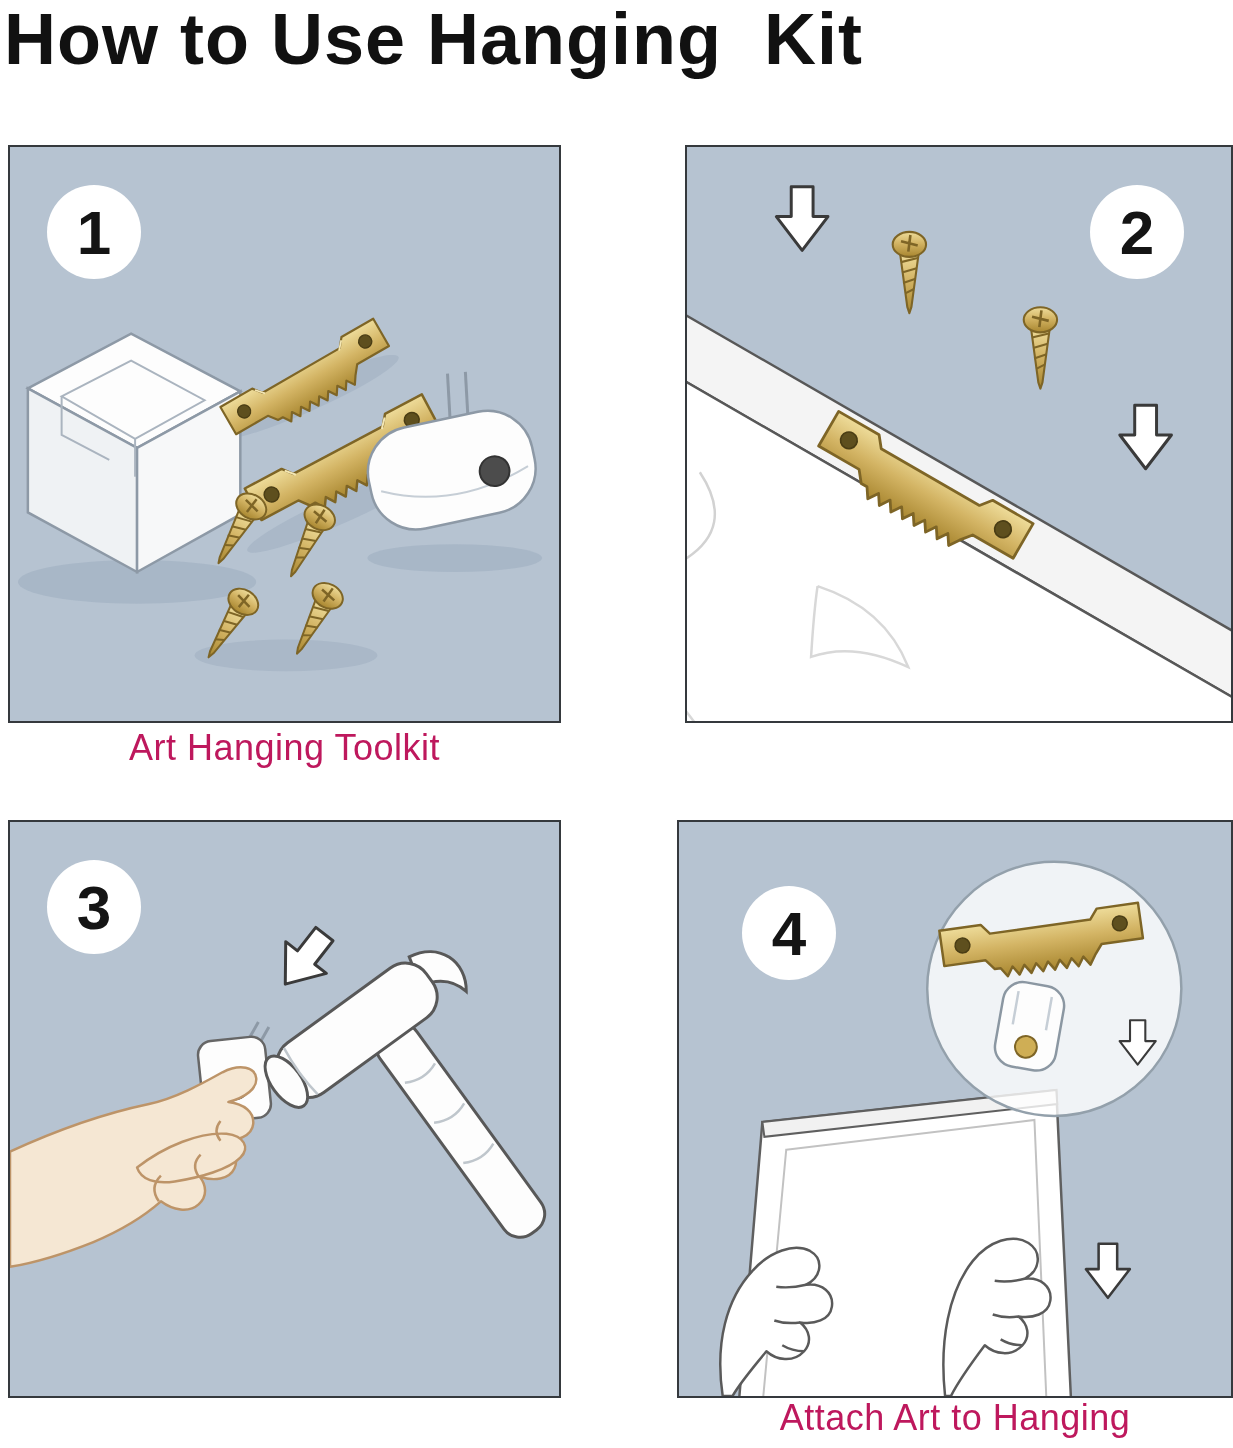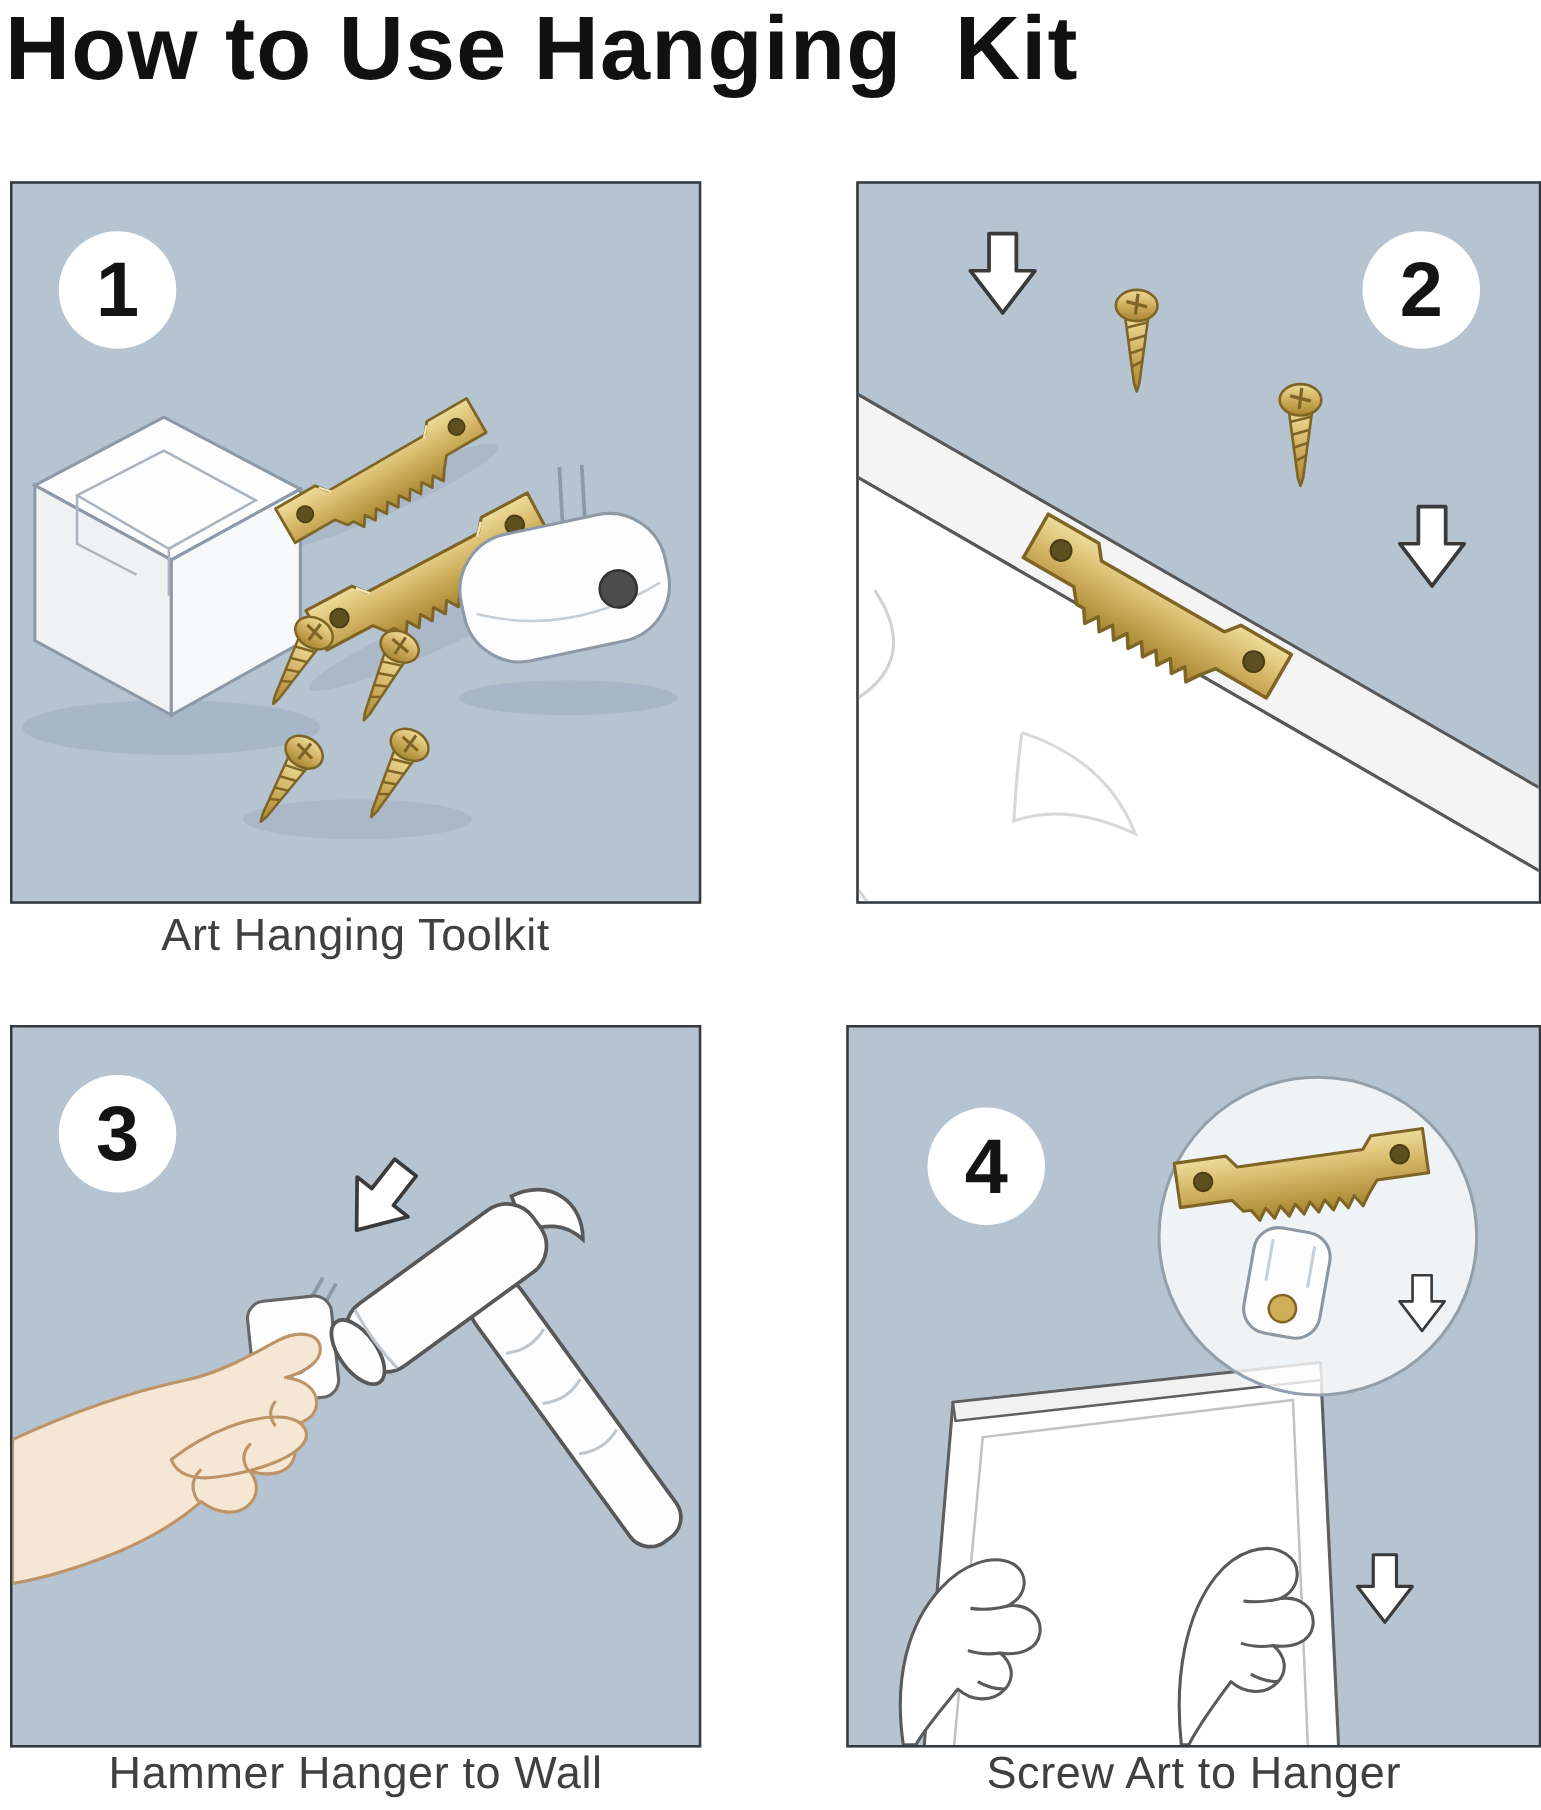--- a/index.html
+++ b/index.html
@@ -21,7 +21,7 @@
   .b1,.b3{left:37px;top:38px;}
   .b2{left:403px;top:38px;}
   .b4{left:63px;top:64px;}
-  .caption{position:absolute;text-align:center;font-size:36px;color:#404040;
+  .caption{position:absolute;text-align:center;font-size:36px;color:#be185d;
            letter-spacing:0.5px;line-height:44px;}
   .c1{left:8px;width:553px;top:726px;}
   .c2{left:685px;width:548px;top:726px;}

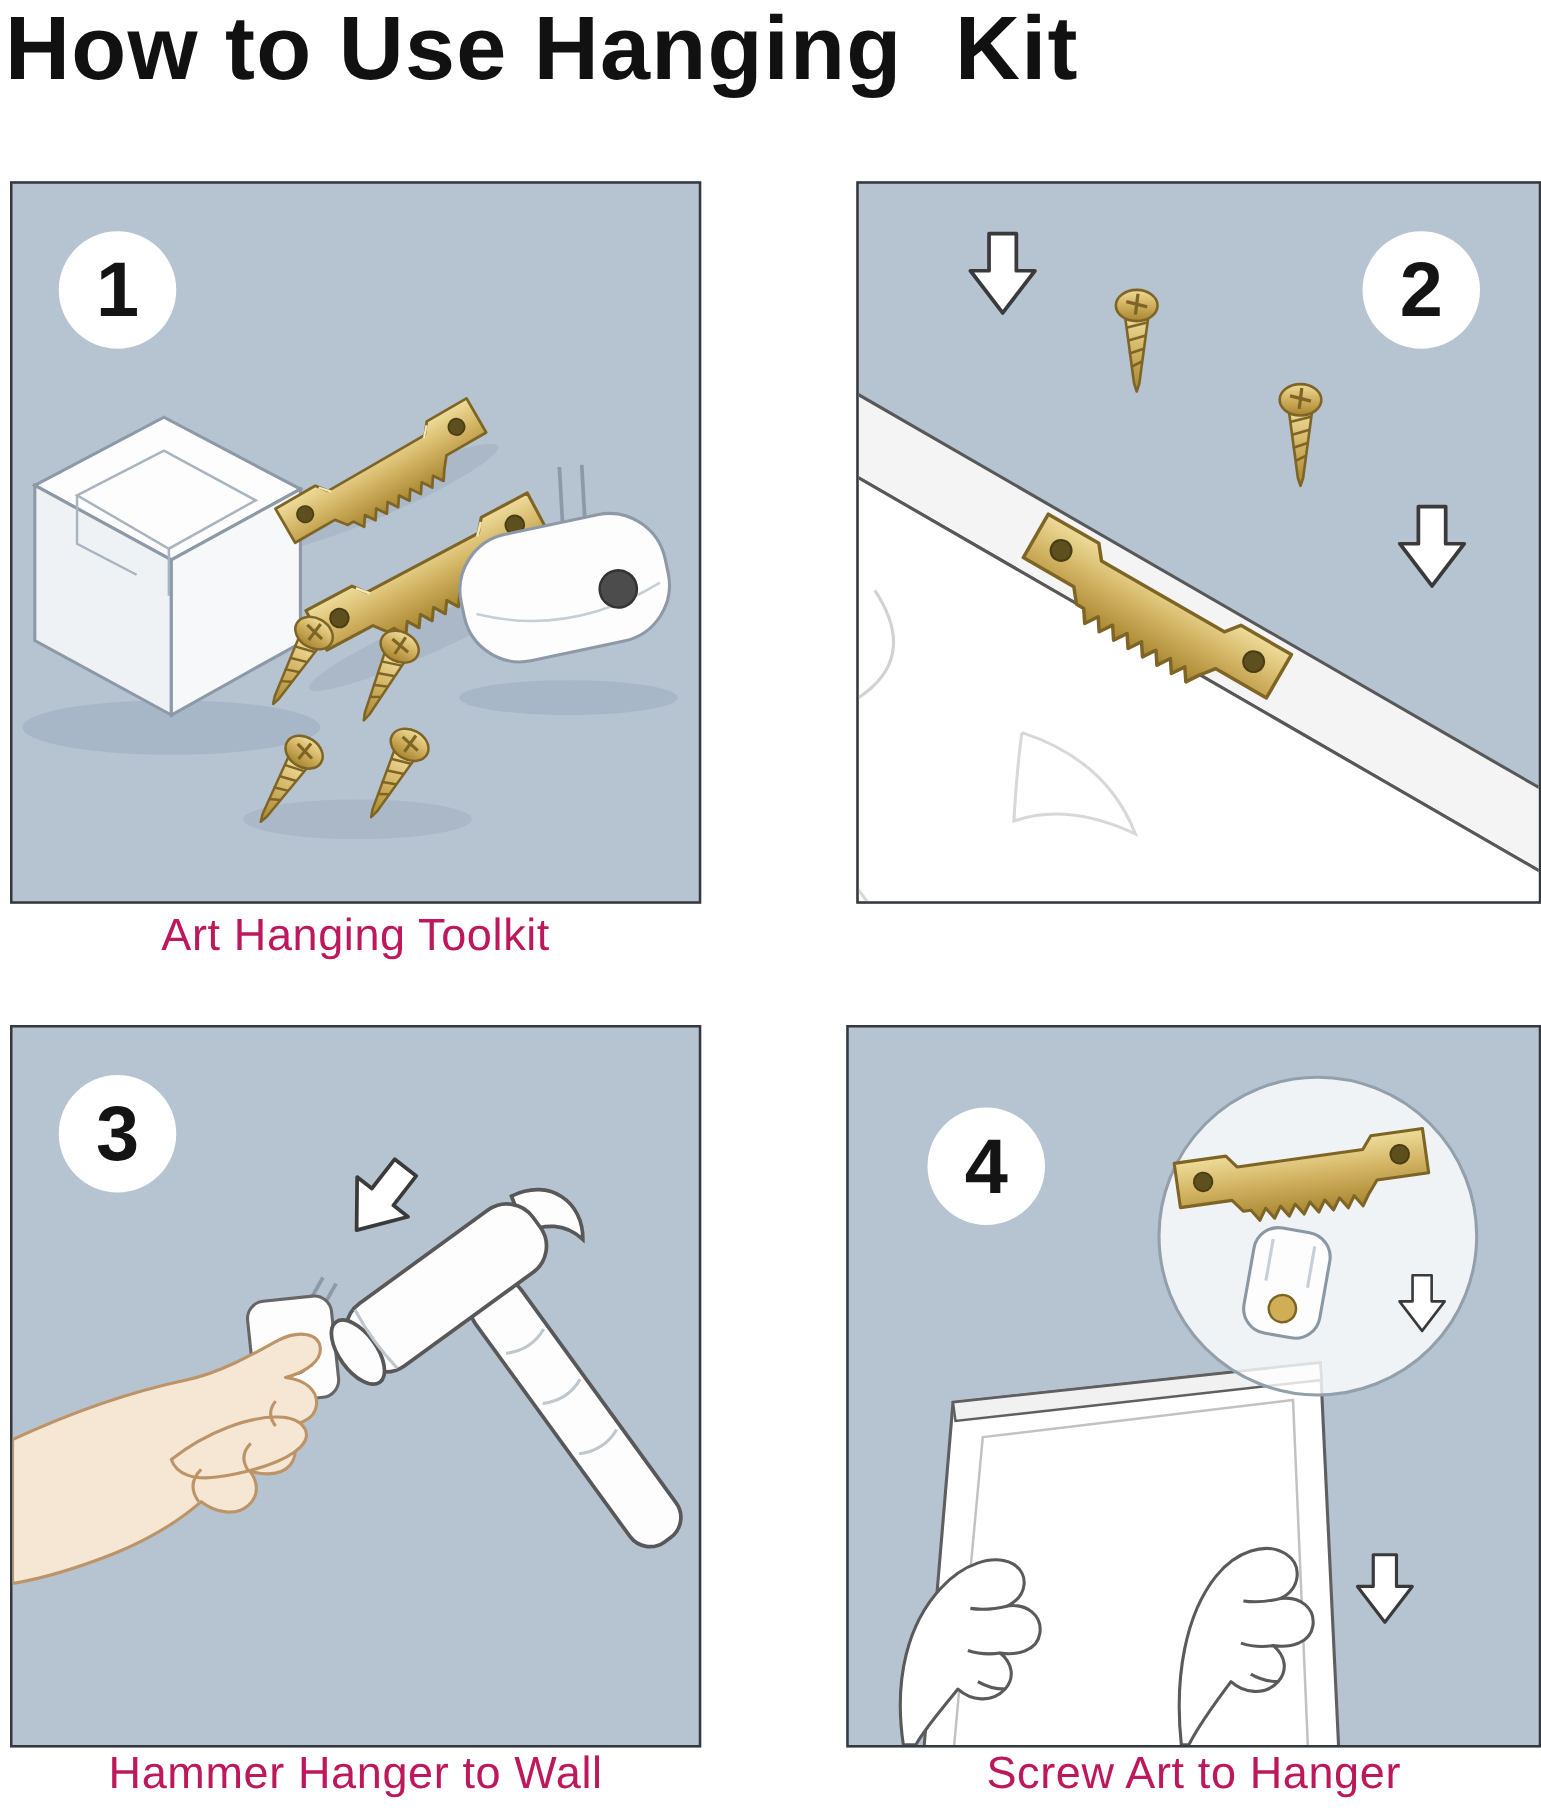--- a/index.html
+++ b/index.html
@@ -176,7 +176,6 @@
     </svg>
     <div class="badge b3">3</div>
   </figure>
-  <div class="caption c3">Hammer Hanger to Wall</div>
 
   <figure class="panel p4">
     <svg viewBox="0 0 556 578">

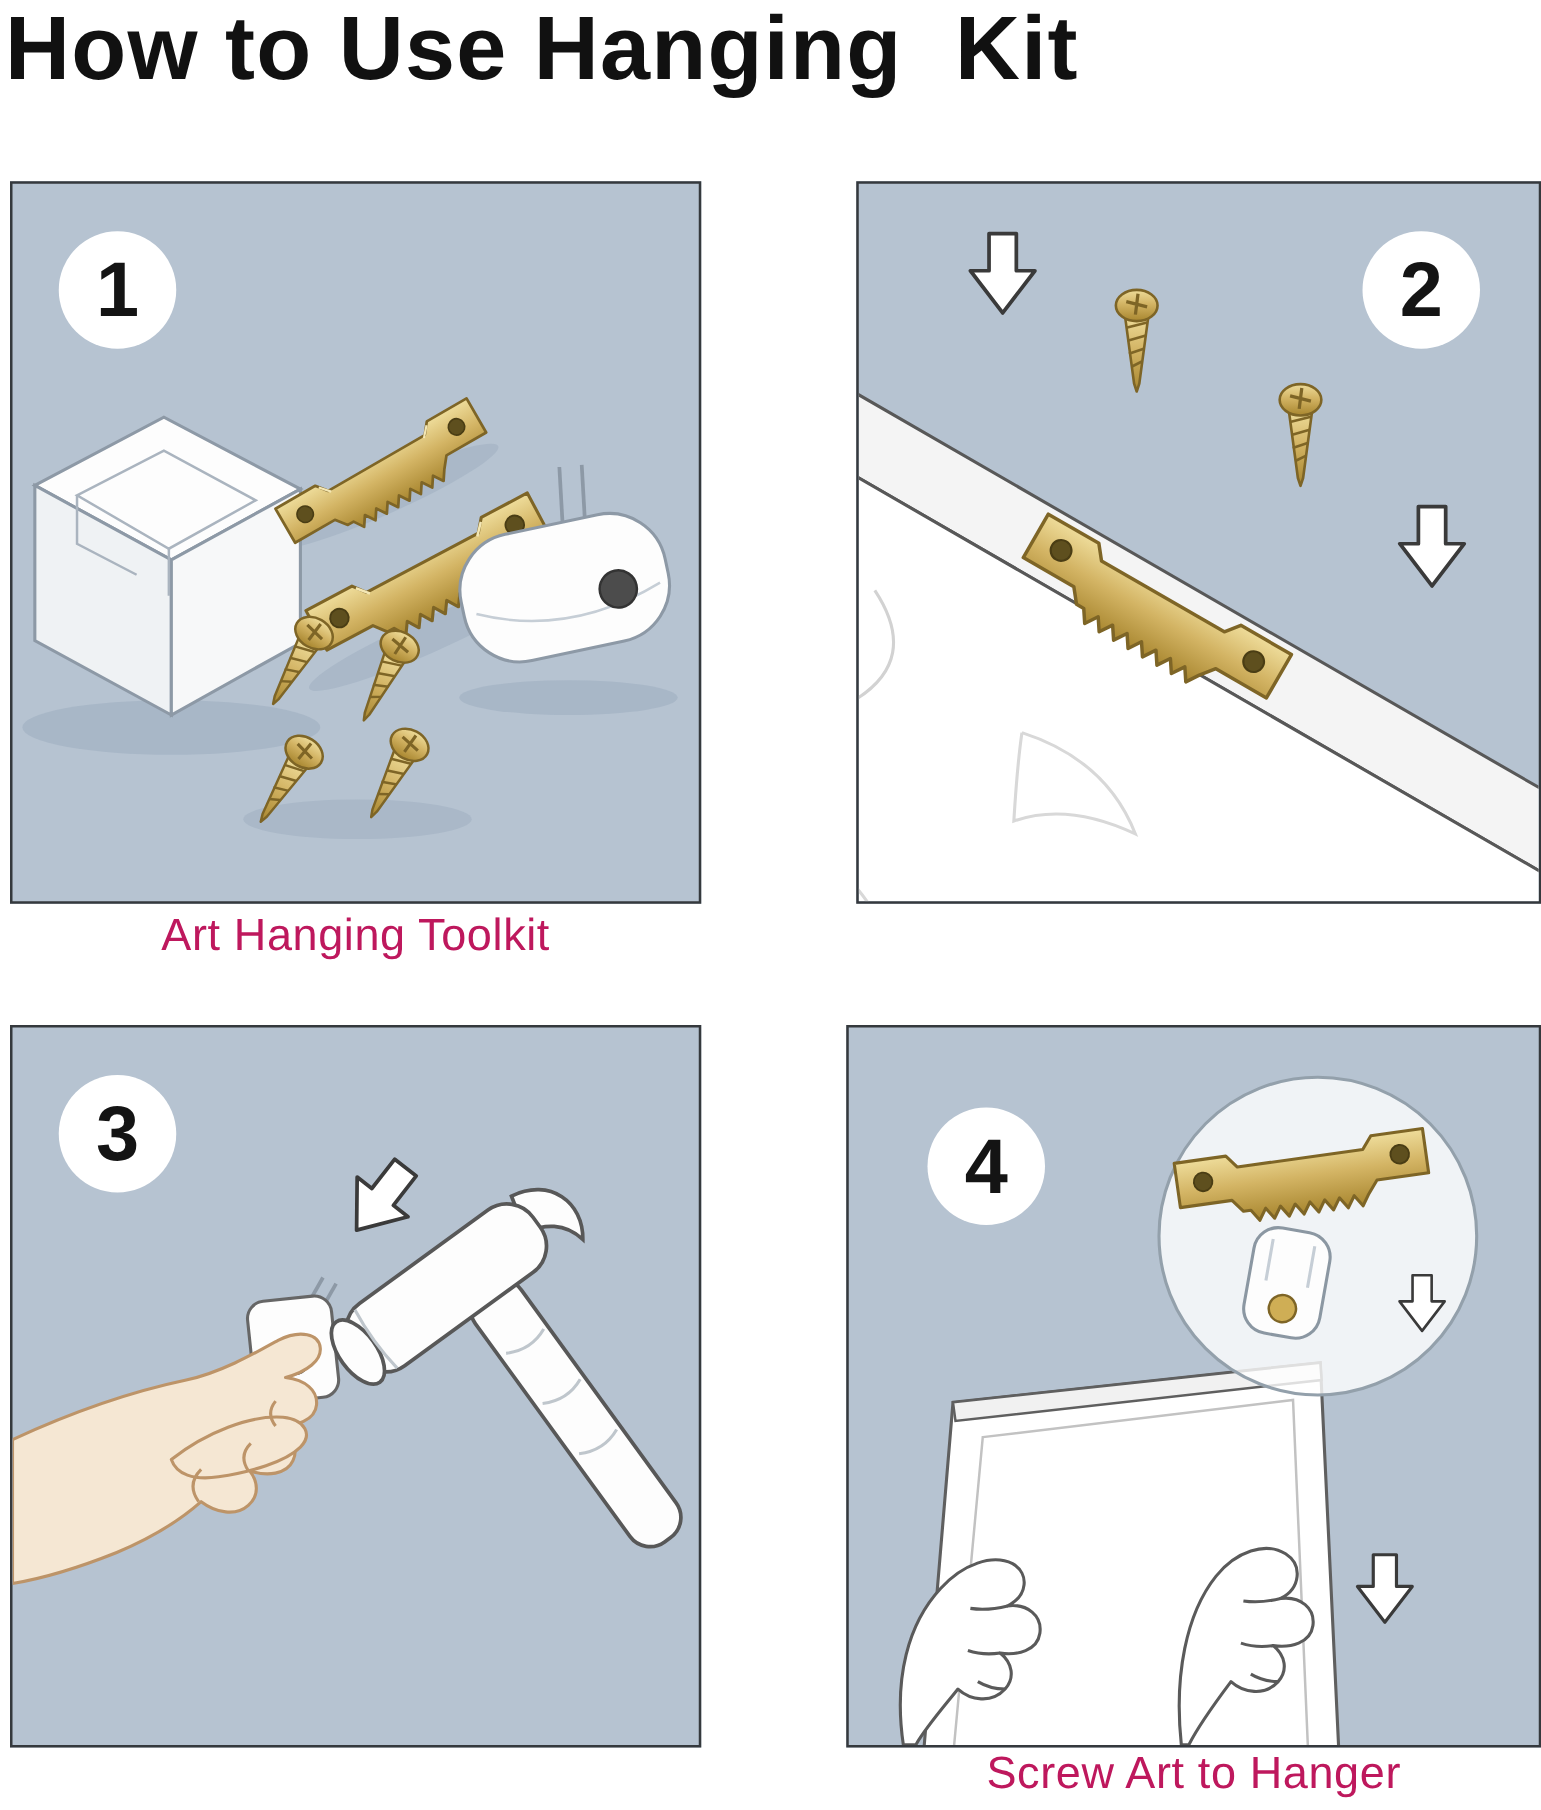--- a/index.html
+++ b/index.html
@@ -221,7 +221,7 @@
     </svg>
     <div class="badge b4">4</div>
   </figure>
-  <div class="caption c4">Screw Art to Hanger</div>
+  <div class="caption c4">Attach Art to Hanging</div>
 
 </div>
 

